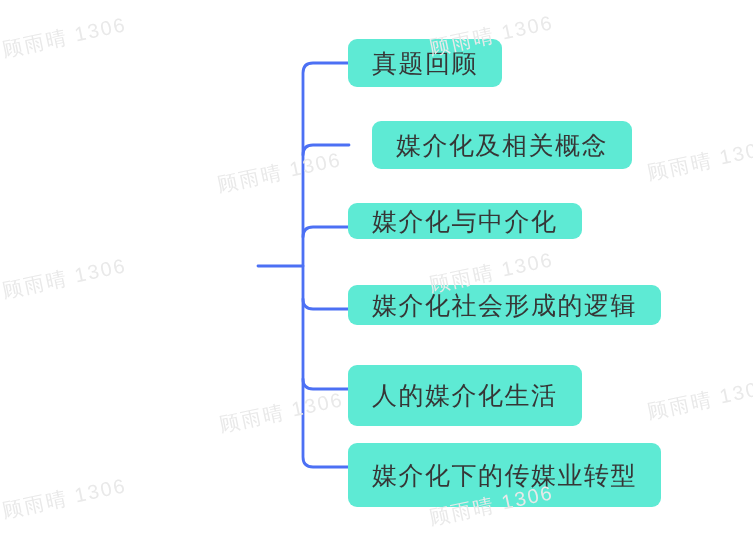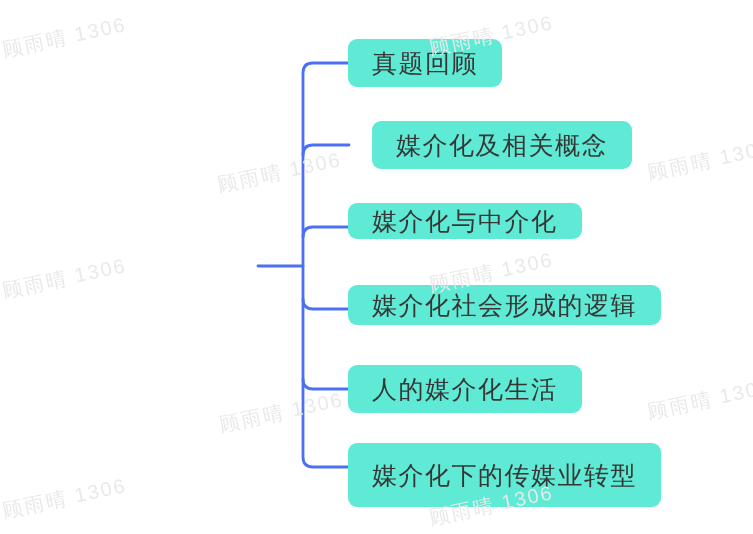--- a/index.html
+++ b/index.html
@@ -78,7 +78,7 @@
       <div class="child-node" style="top: 285px; height: 40px;">
     <span>媒介化社会形成的逻辑</span>
   </div>
-      <div class="child-node" style="top: 365px; height: 48px;">
+      <div class="child-node" style="top: 365px; height: 61px;">
     <span>人的媒介化生活</span>
   </div>
       <div class="child-node" style="top: 443px; height: 64px;">

